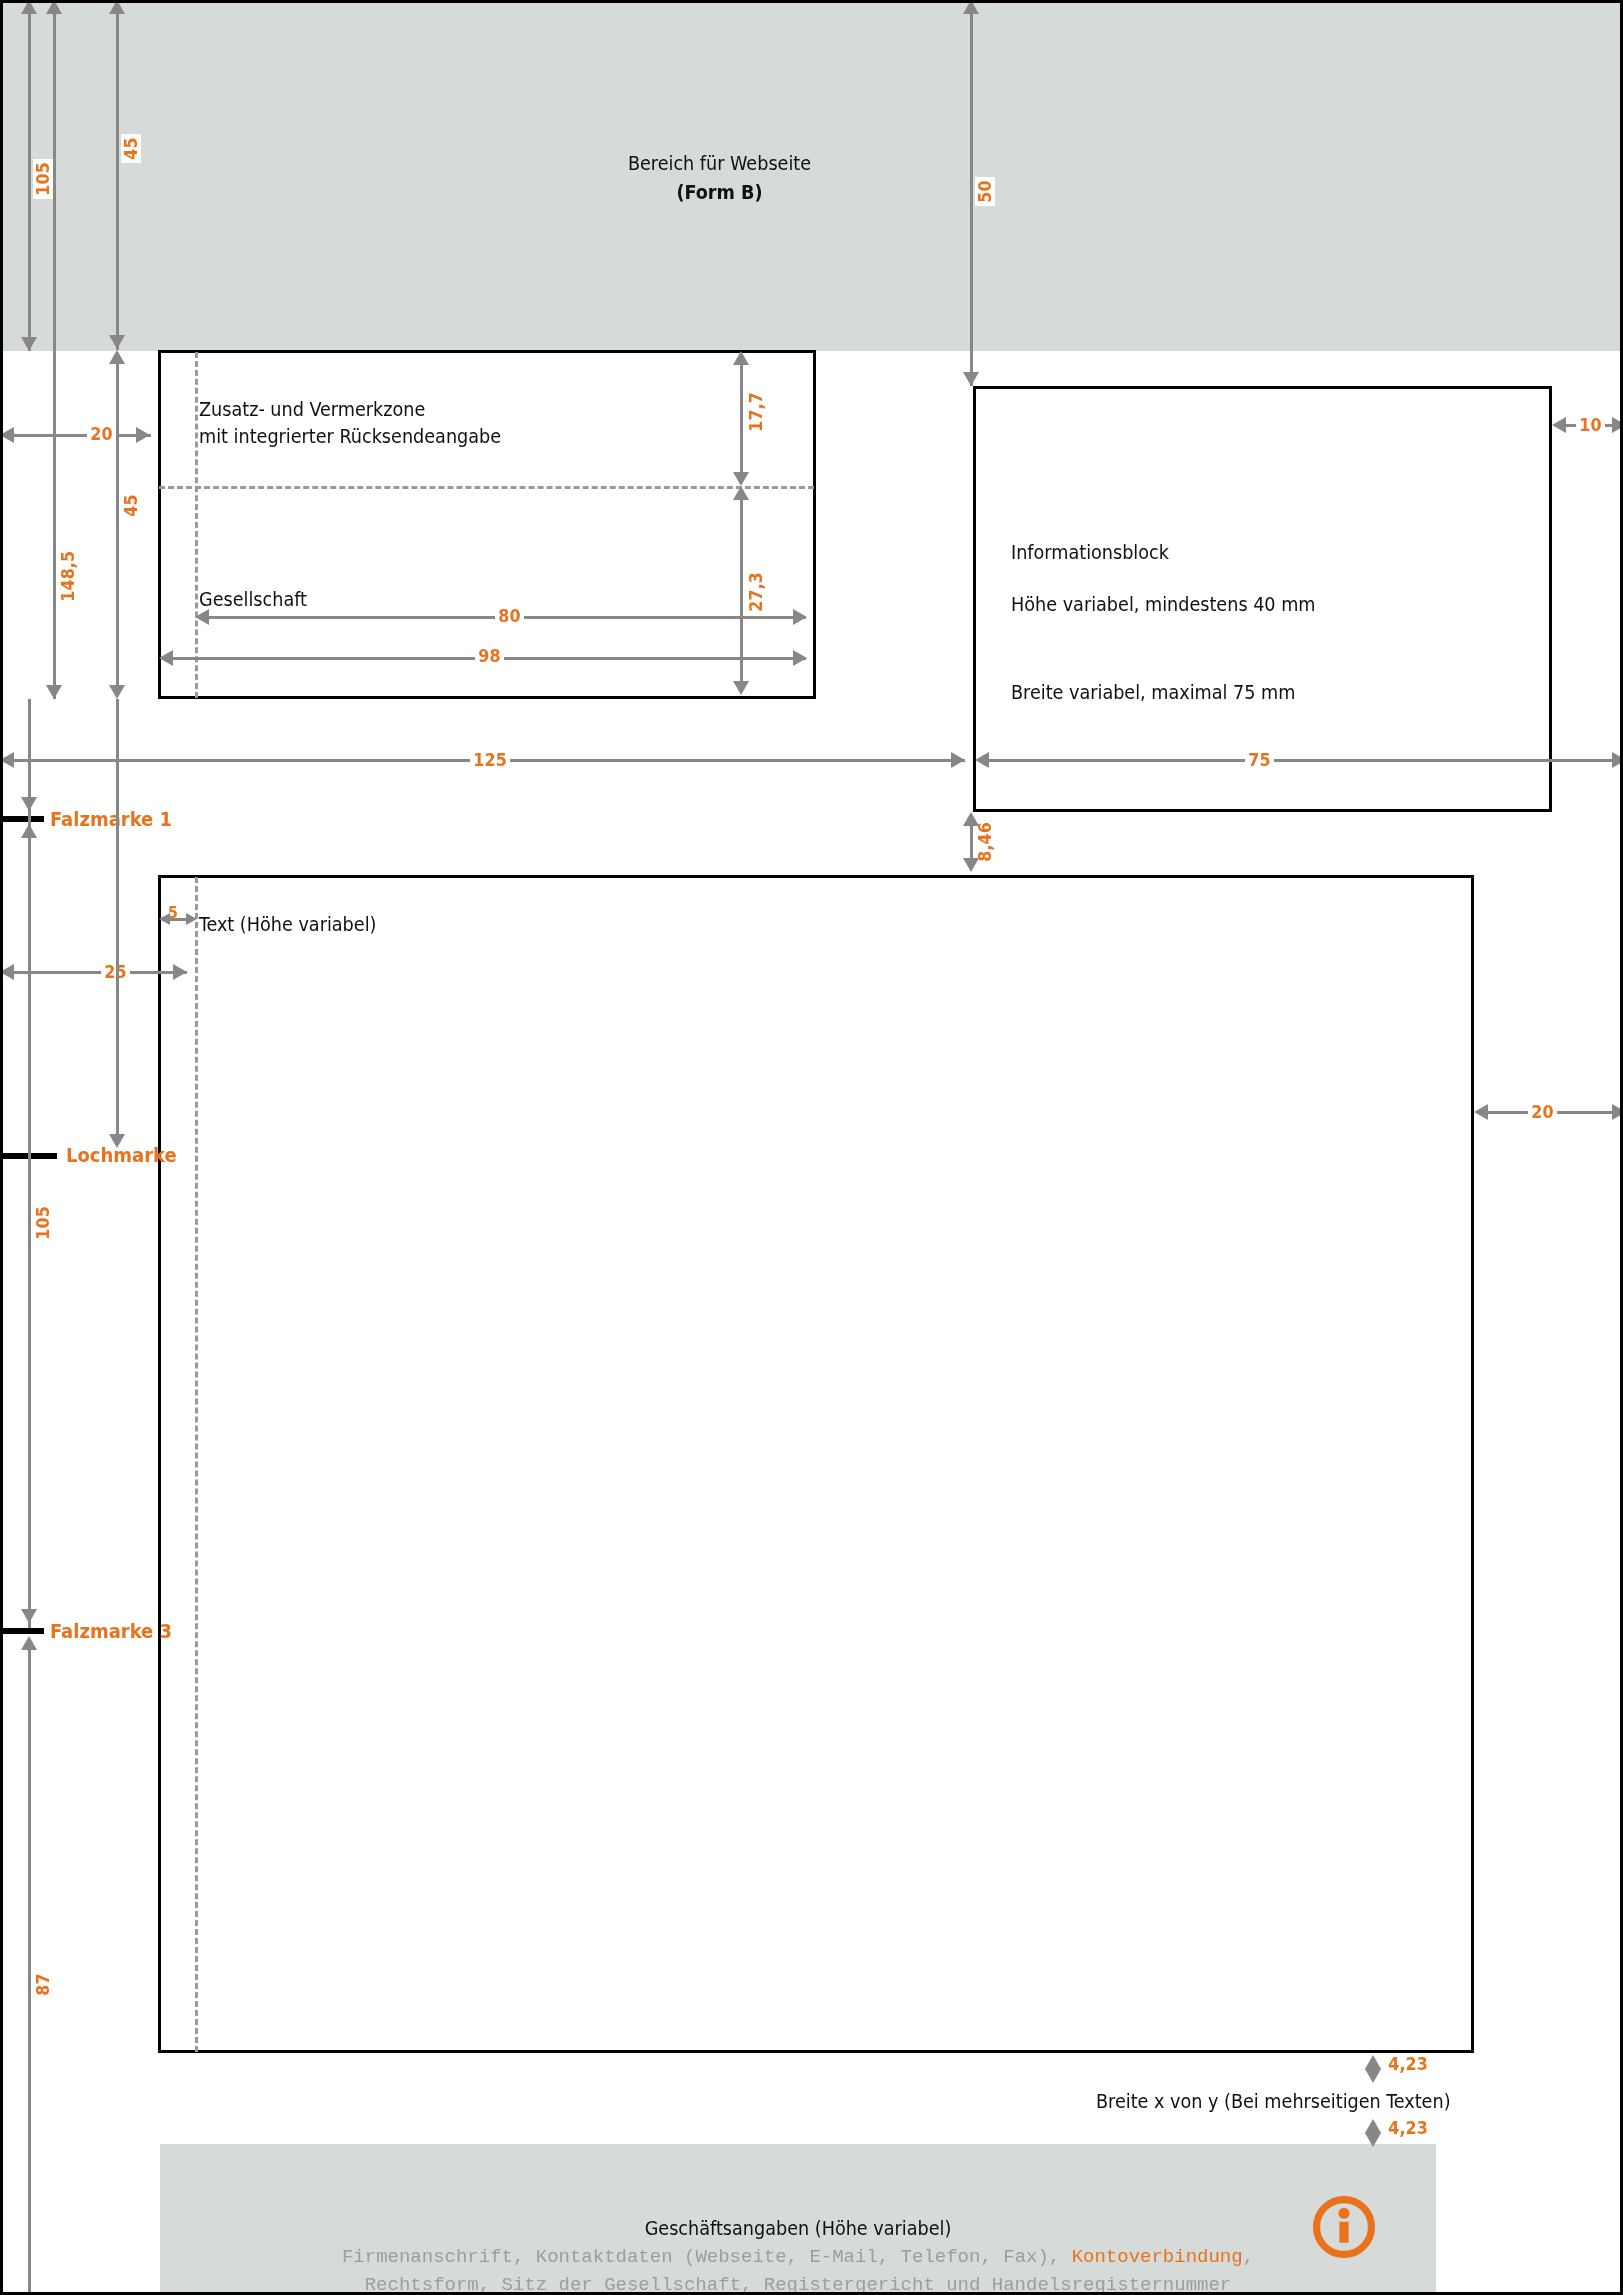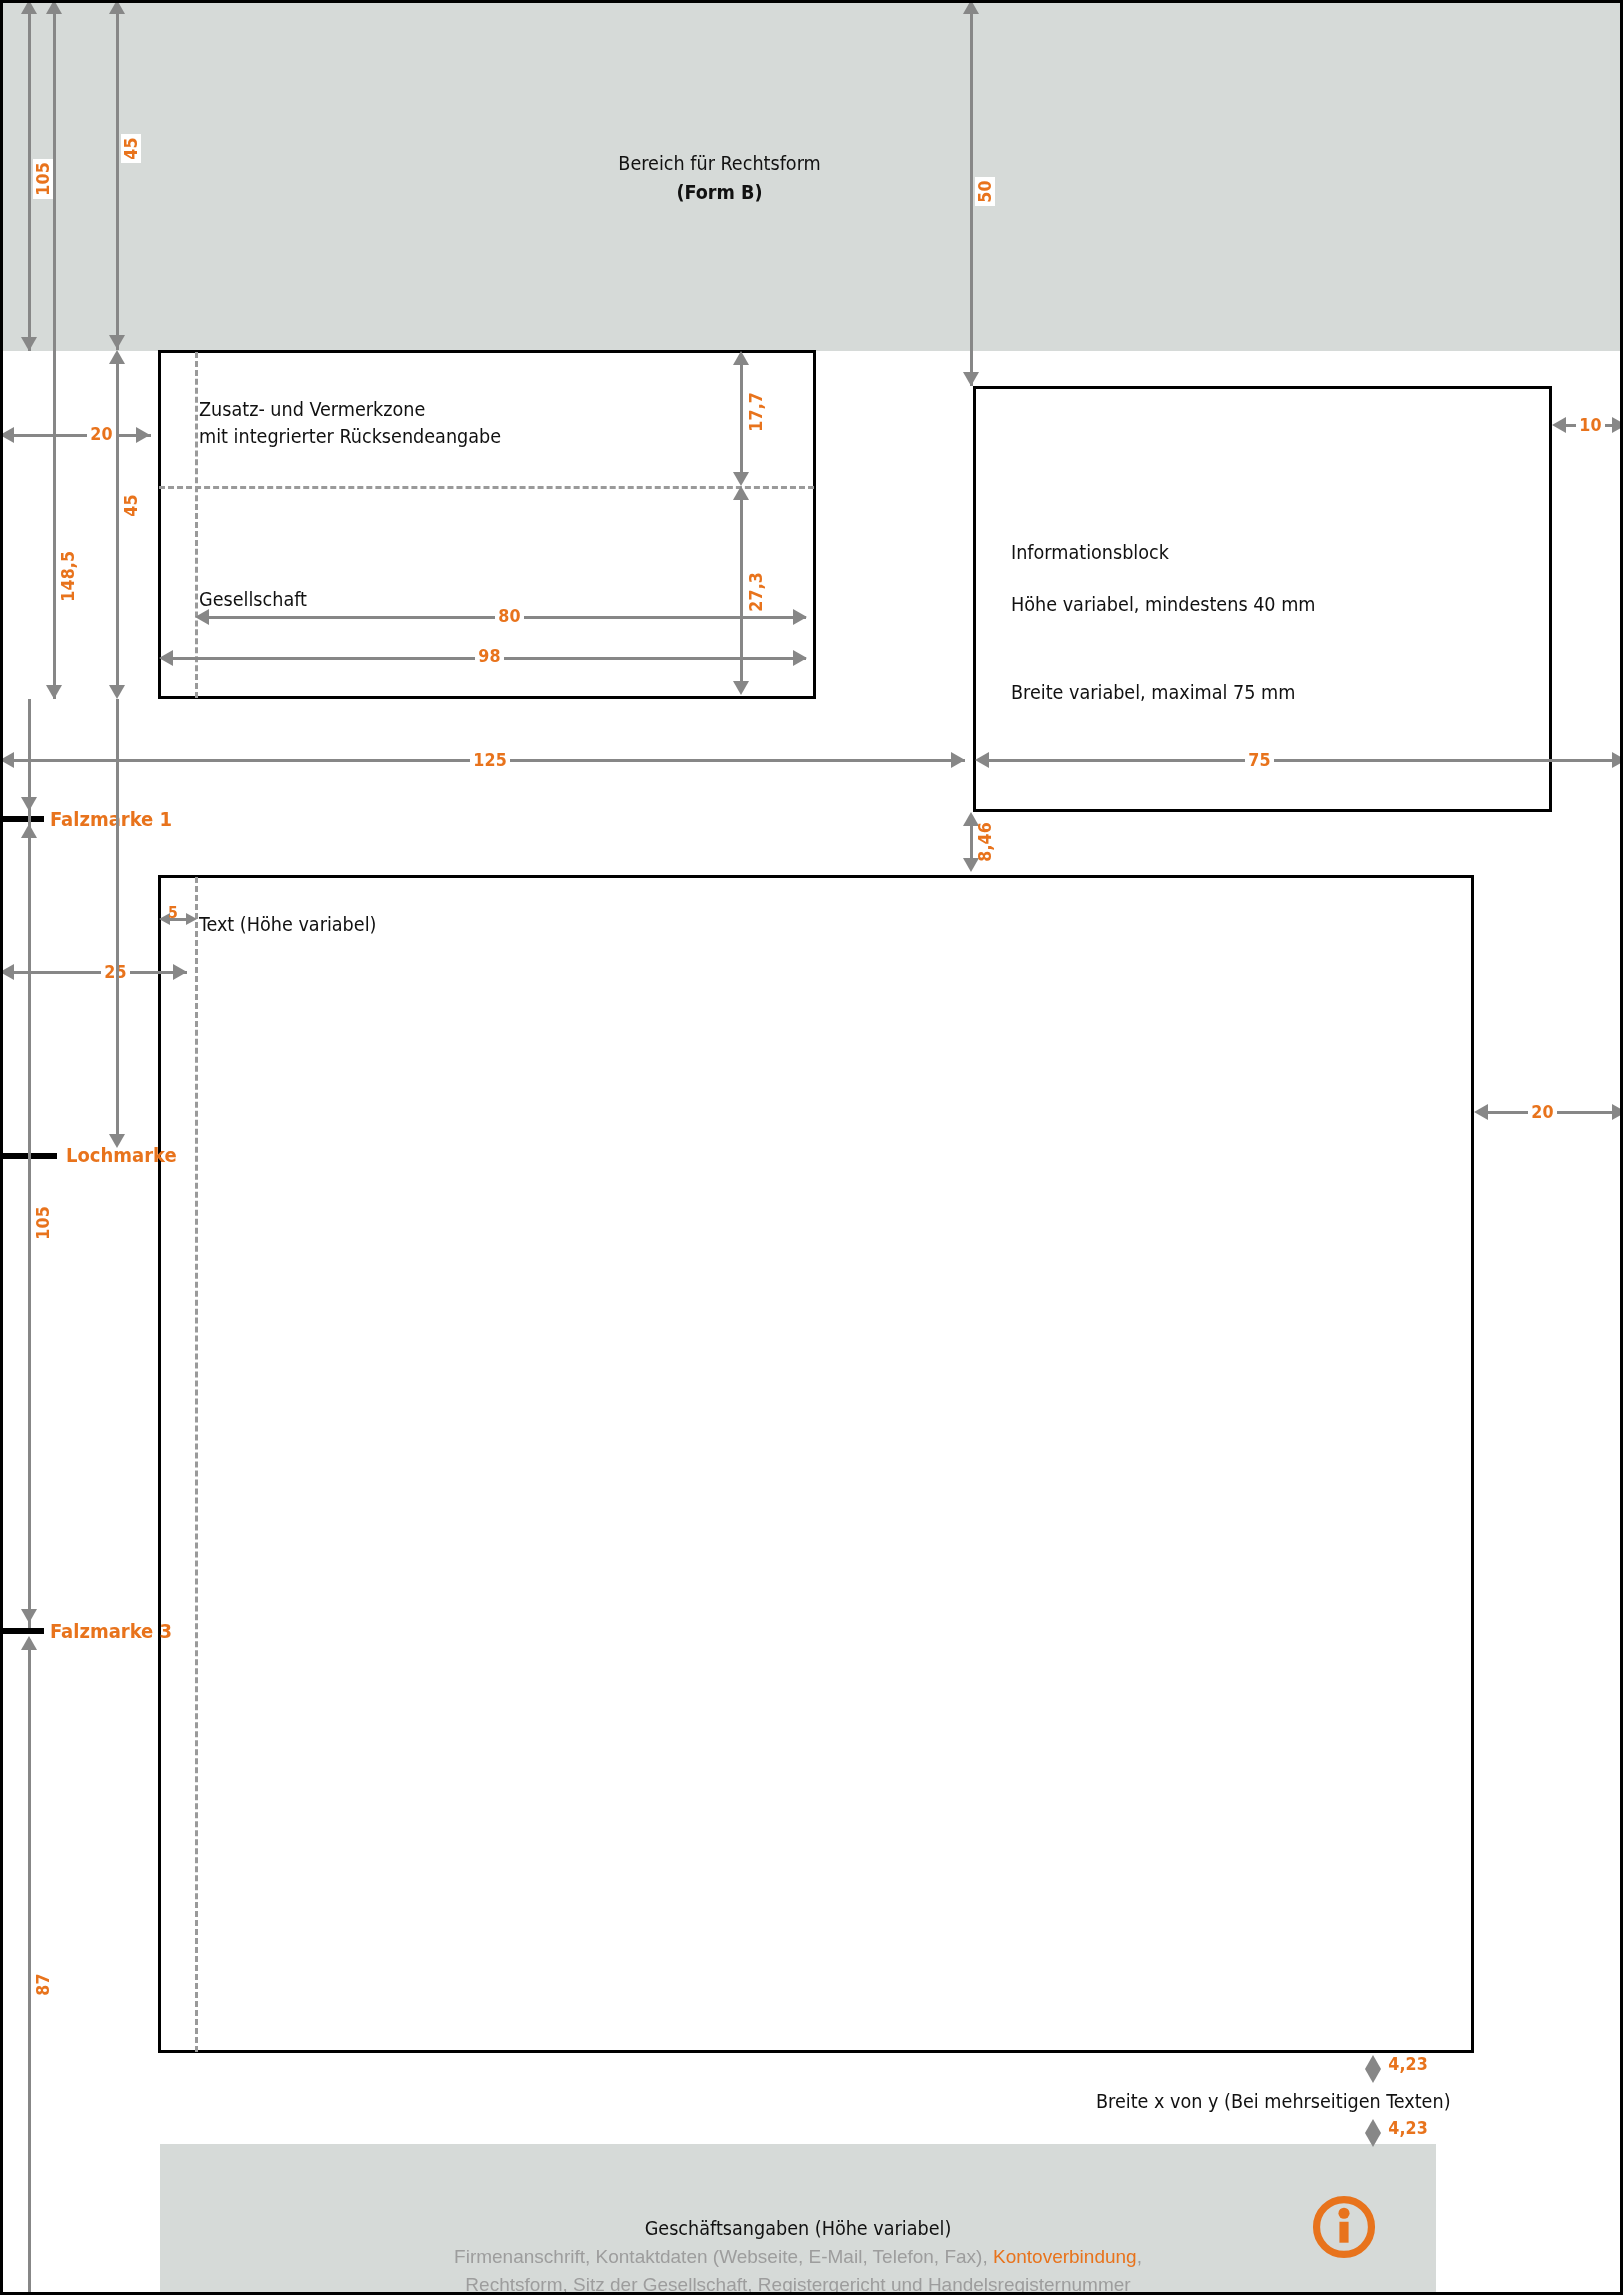--- a/index.html
+++ b/index.html
@@ -122,7 +122,7 @@
   <div class="ah ah-down" style="left:960px;top:369px;"></div>
   <div class="dimlabel rot" style="left:972px;top:203px;">50</div>
 
-  <div class="ann center" style="left:615px;top:149px;width:203px;">Bereich für Rechtsform</div>
+  <div class="ann center" style="left:615px;top:149px;width:203px;">Bereich für Webseite</div>
   <div class="ann center bold" style="left:615px;top:178px;width:203px;">(Form B)</div>
 
   <div class="ann" style="left:196px;top:395px;">Zusatz- und Vermerkzone</div>

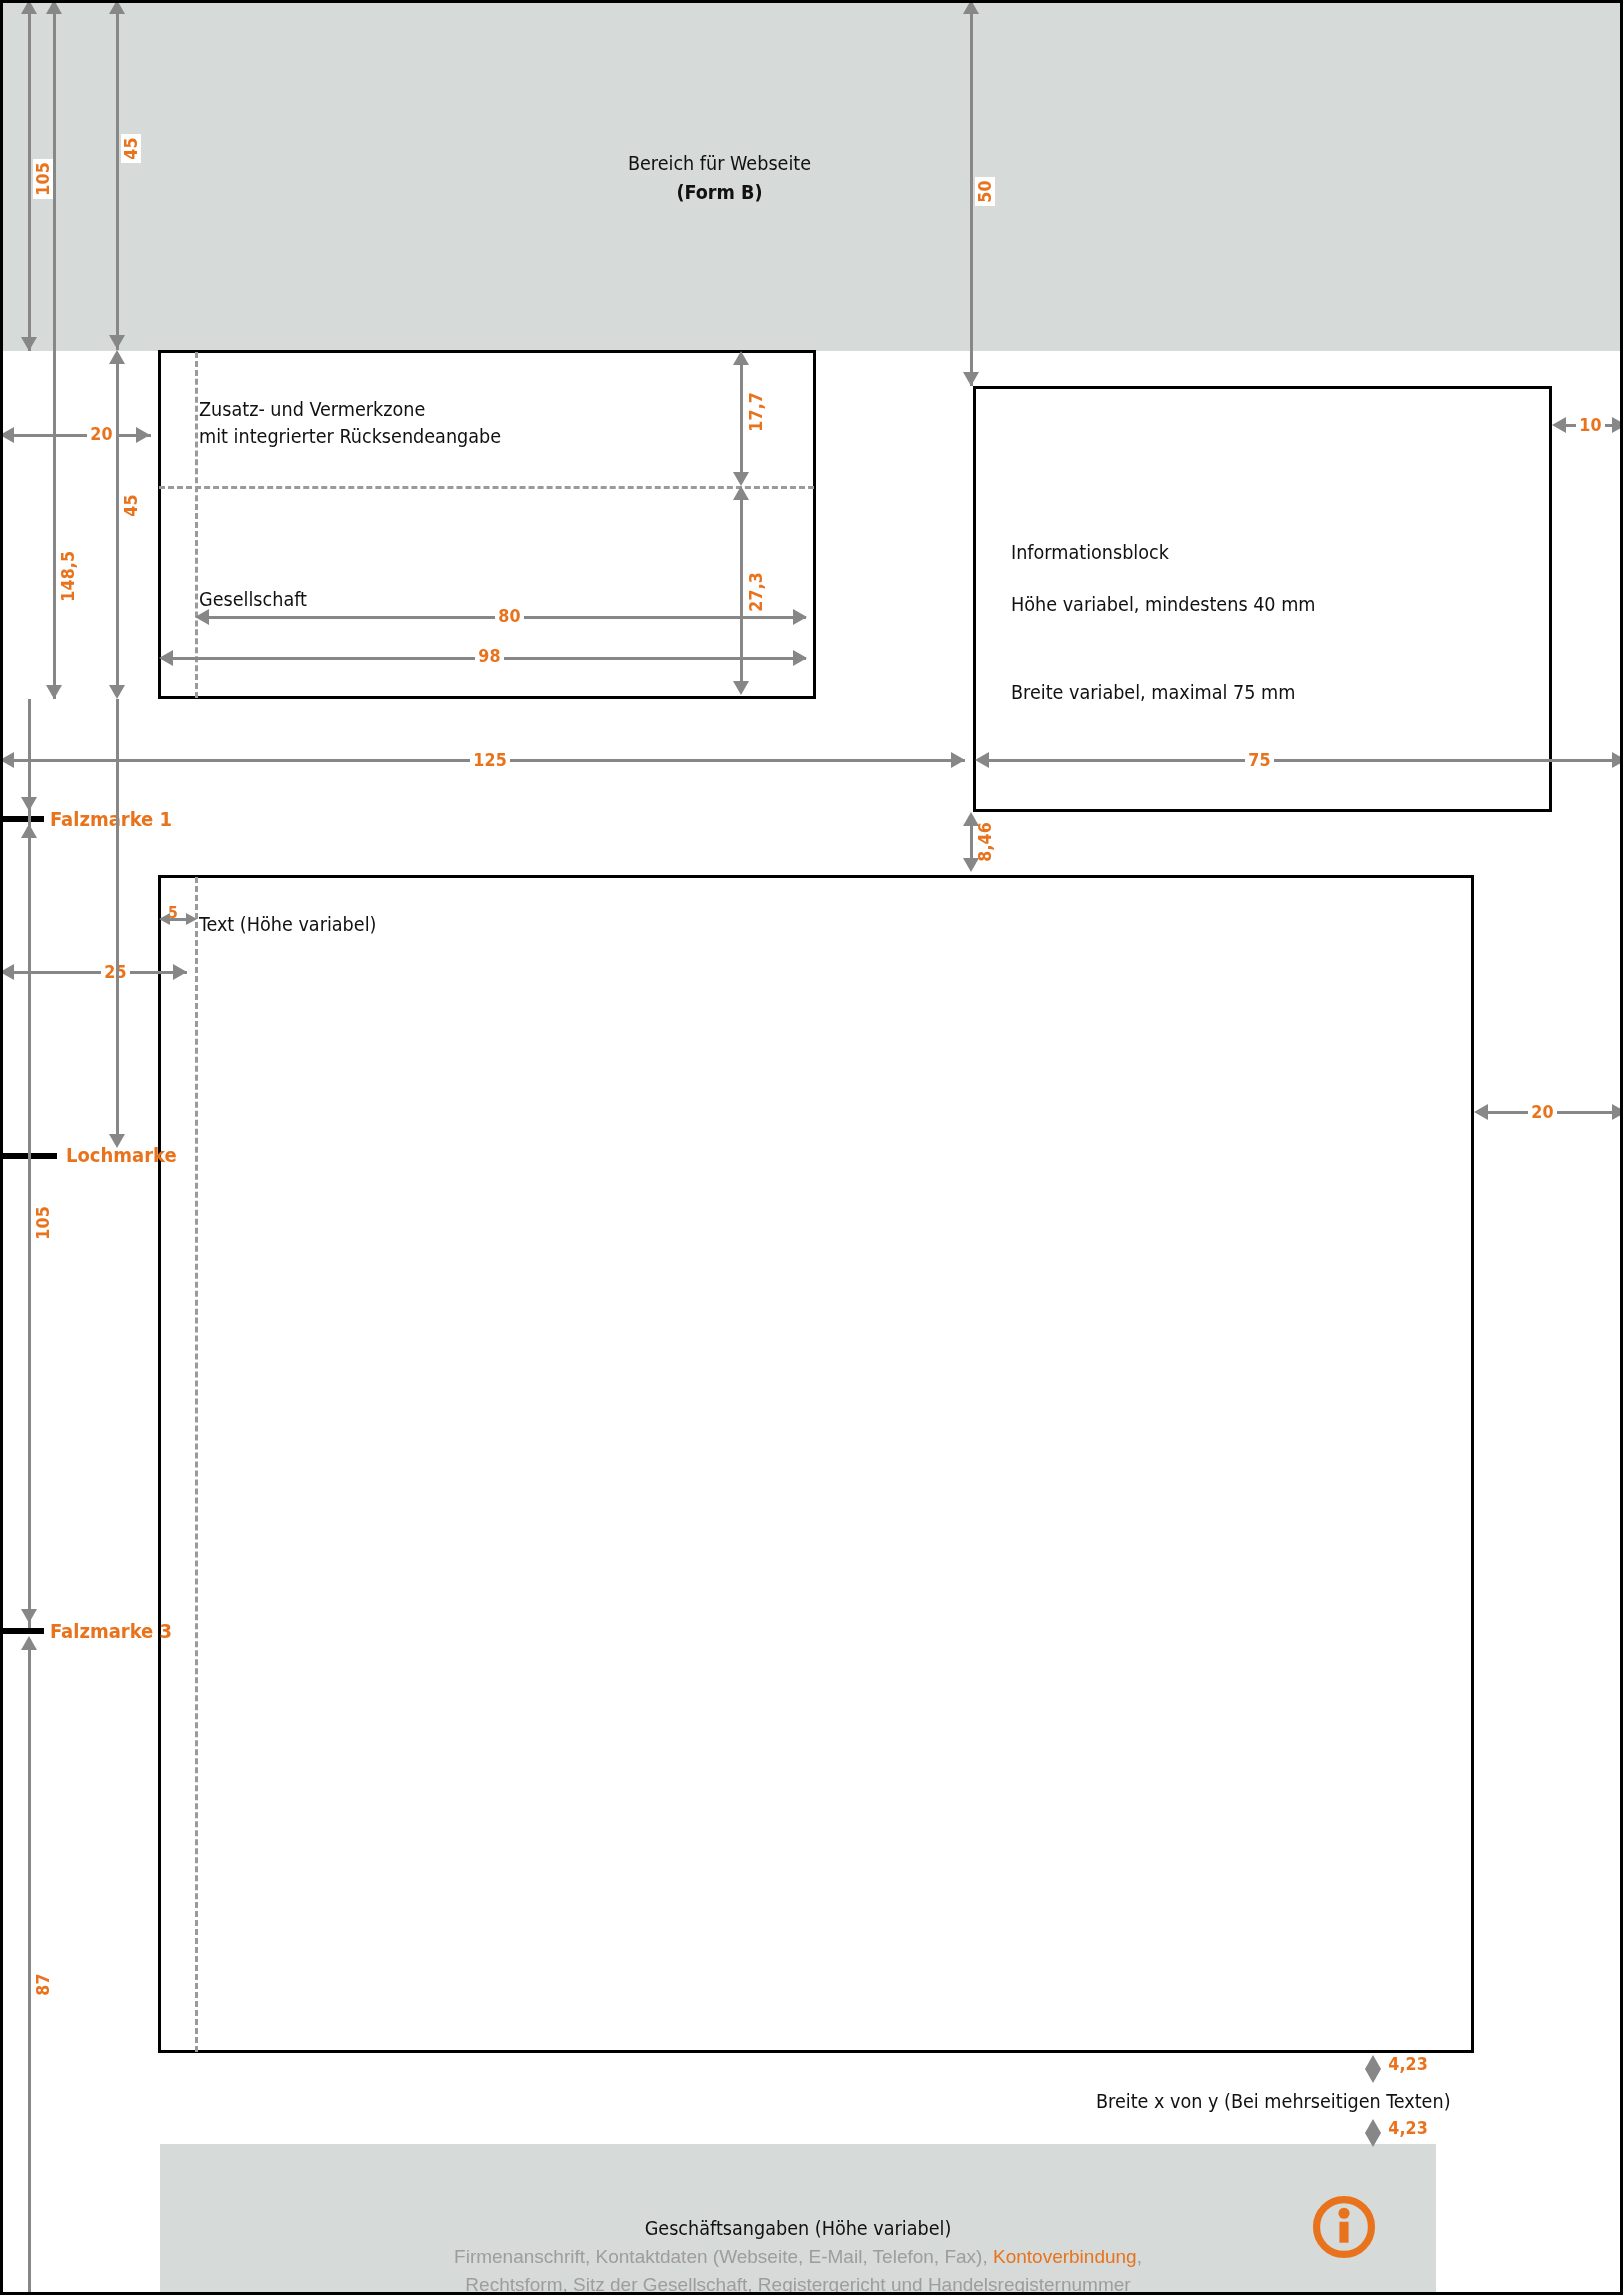--- a/index.html
+++ b/index.html
@@ -64,7 +64,7 @@
   }
   .footer-line{
     position:absolute;color:#9d9d9d;font-size:19px;text-align:center;width:100%;
-    font-family:Liberation Sans, sans-serif;
+    font-family:Liberation Mono, monospace;
   }
   .accent{color:#E8731C;}
   .info-icon{position:absolute;}

